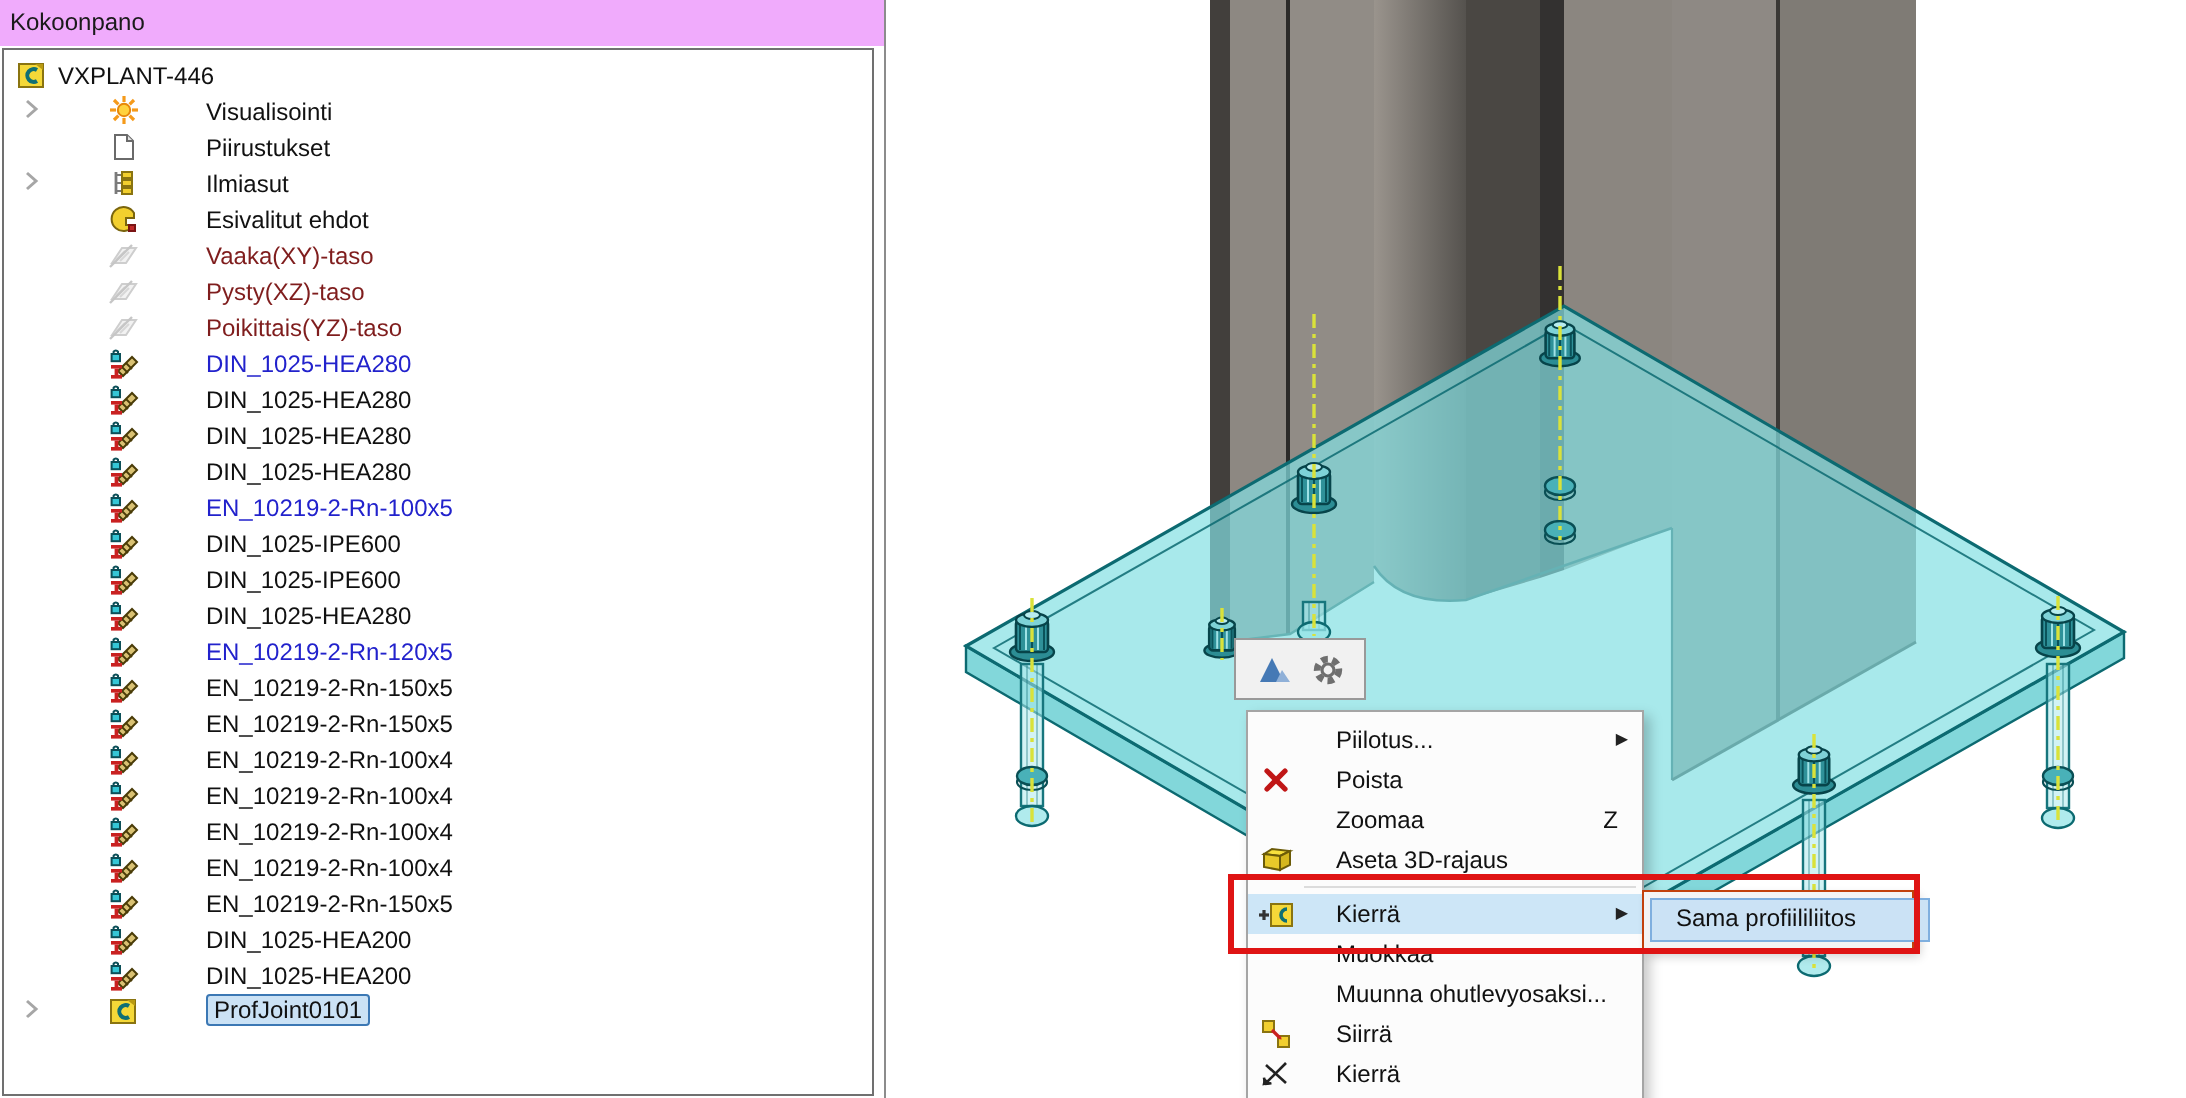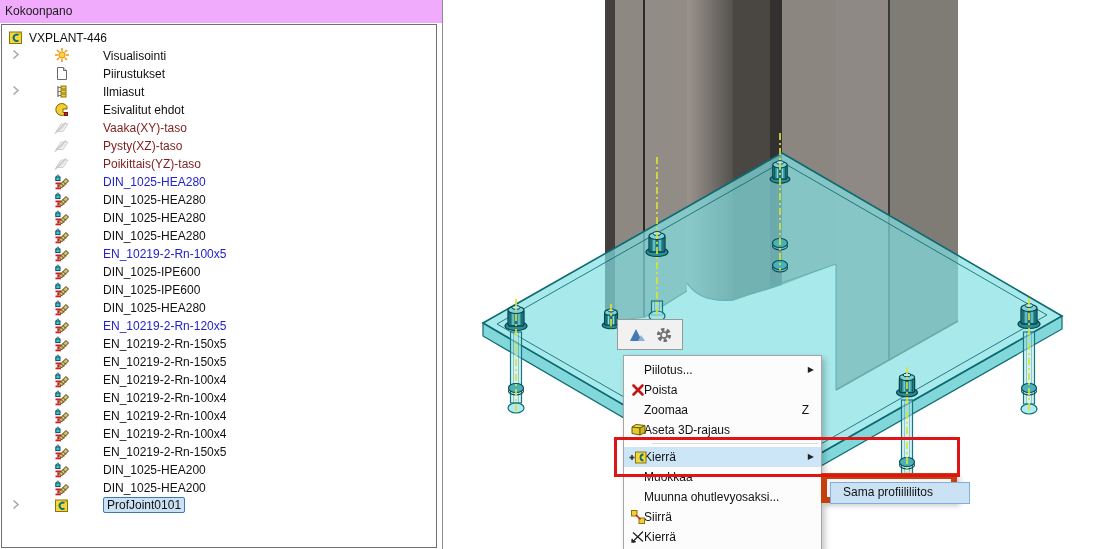--- a/index.html
+++ b/index.html
@@ -31,7 +31,7 @@
   
   .ctx-menu{position:absolute;left:623px;top:355px;width:199px;height:200px;background:#fcfcfc;
     border:1px solid #a5a5a5;box-sizing:border-box;box-shadow:3px 3px 6px rgba(0,0,0,.22);padding-top:4px;z-index:3;}
-  .menu-item{position:relative;height:20px;line-height:20px;font-size:12px;color:#111;padding-left:20px;cursor:default;}
+  .menu-item{position:relative;height:20px;line-height:20px;font-size:12px;color:#111;padding-left:44px;cursor:default;}
   .menu-item.hl{background:#cde6f7;}
   .mi-icon{position:absolute;left:5px;top:2px;width:18px;height:16px;display:inline-flex;align-items:center;justify-content:center;}
   .mi-shortcut{position:absolute;right:12px;top:0;}

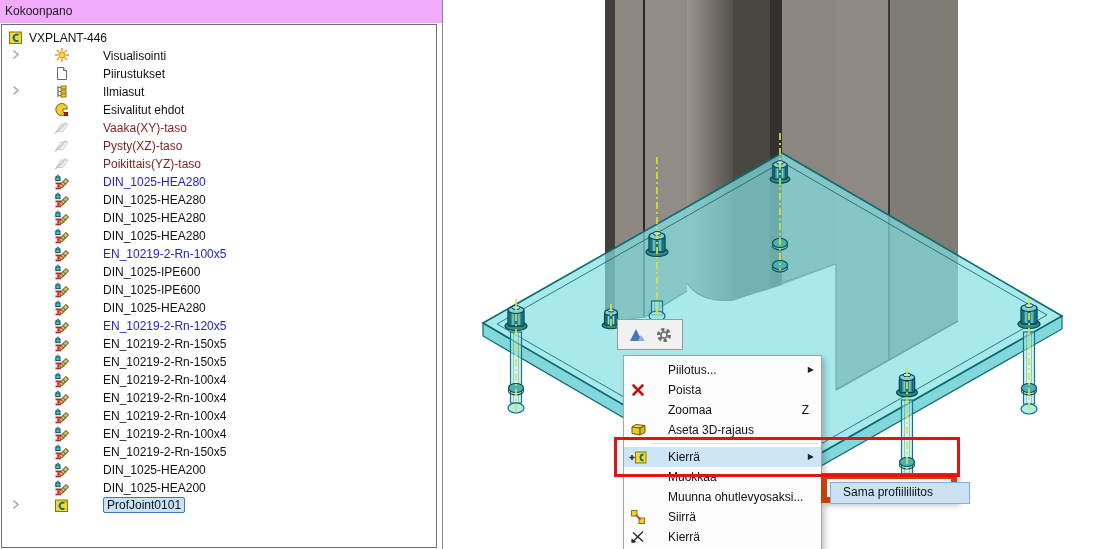--- a/index.html
+++ b/index.html
@@ -39,7 +39,7 @@
   .menu-sep{height:1px;background:#dcdcdc;margin:3px 3px 3px 28px;}
   
   .sub-menu{position:absolute;left:821px;top:445px;width:136px;height:30px;background:#f4f4f4;
-    border:6px solid #c2410c;box-sizing:border-box;box-shadow:3px 3px 5px rgba(0,0,0,.2);z-index:4;margin-top:28px;}
+    border:1px solid #c2410c;box-sizing:border-box;box-shadow:3px 3px 5px rgba(0,0,0,.2);z-index:4;}
   .sub-item{position:absolute;left:3px;top:3px;width:126px;height:20px;background:#cbe2f5;border:1px solid #7fafdf;
     font-size:12px;line-height:19px;padding-left:12px;color:#111;cursor:default;}
   

